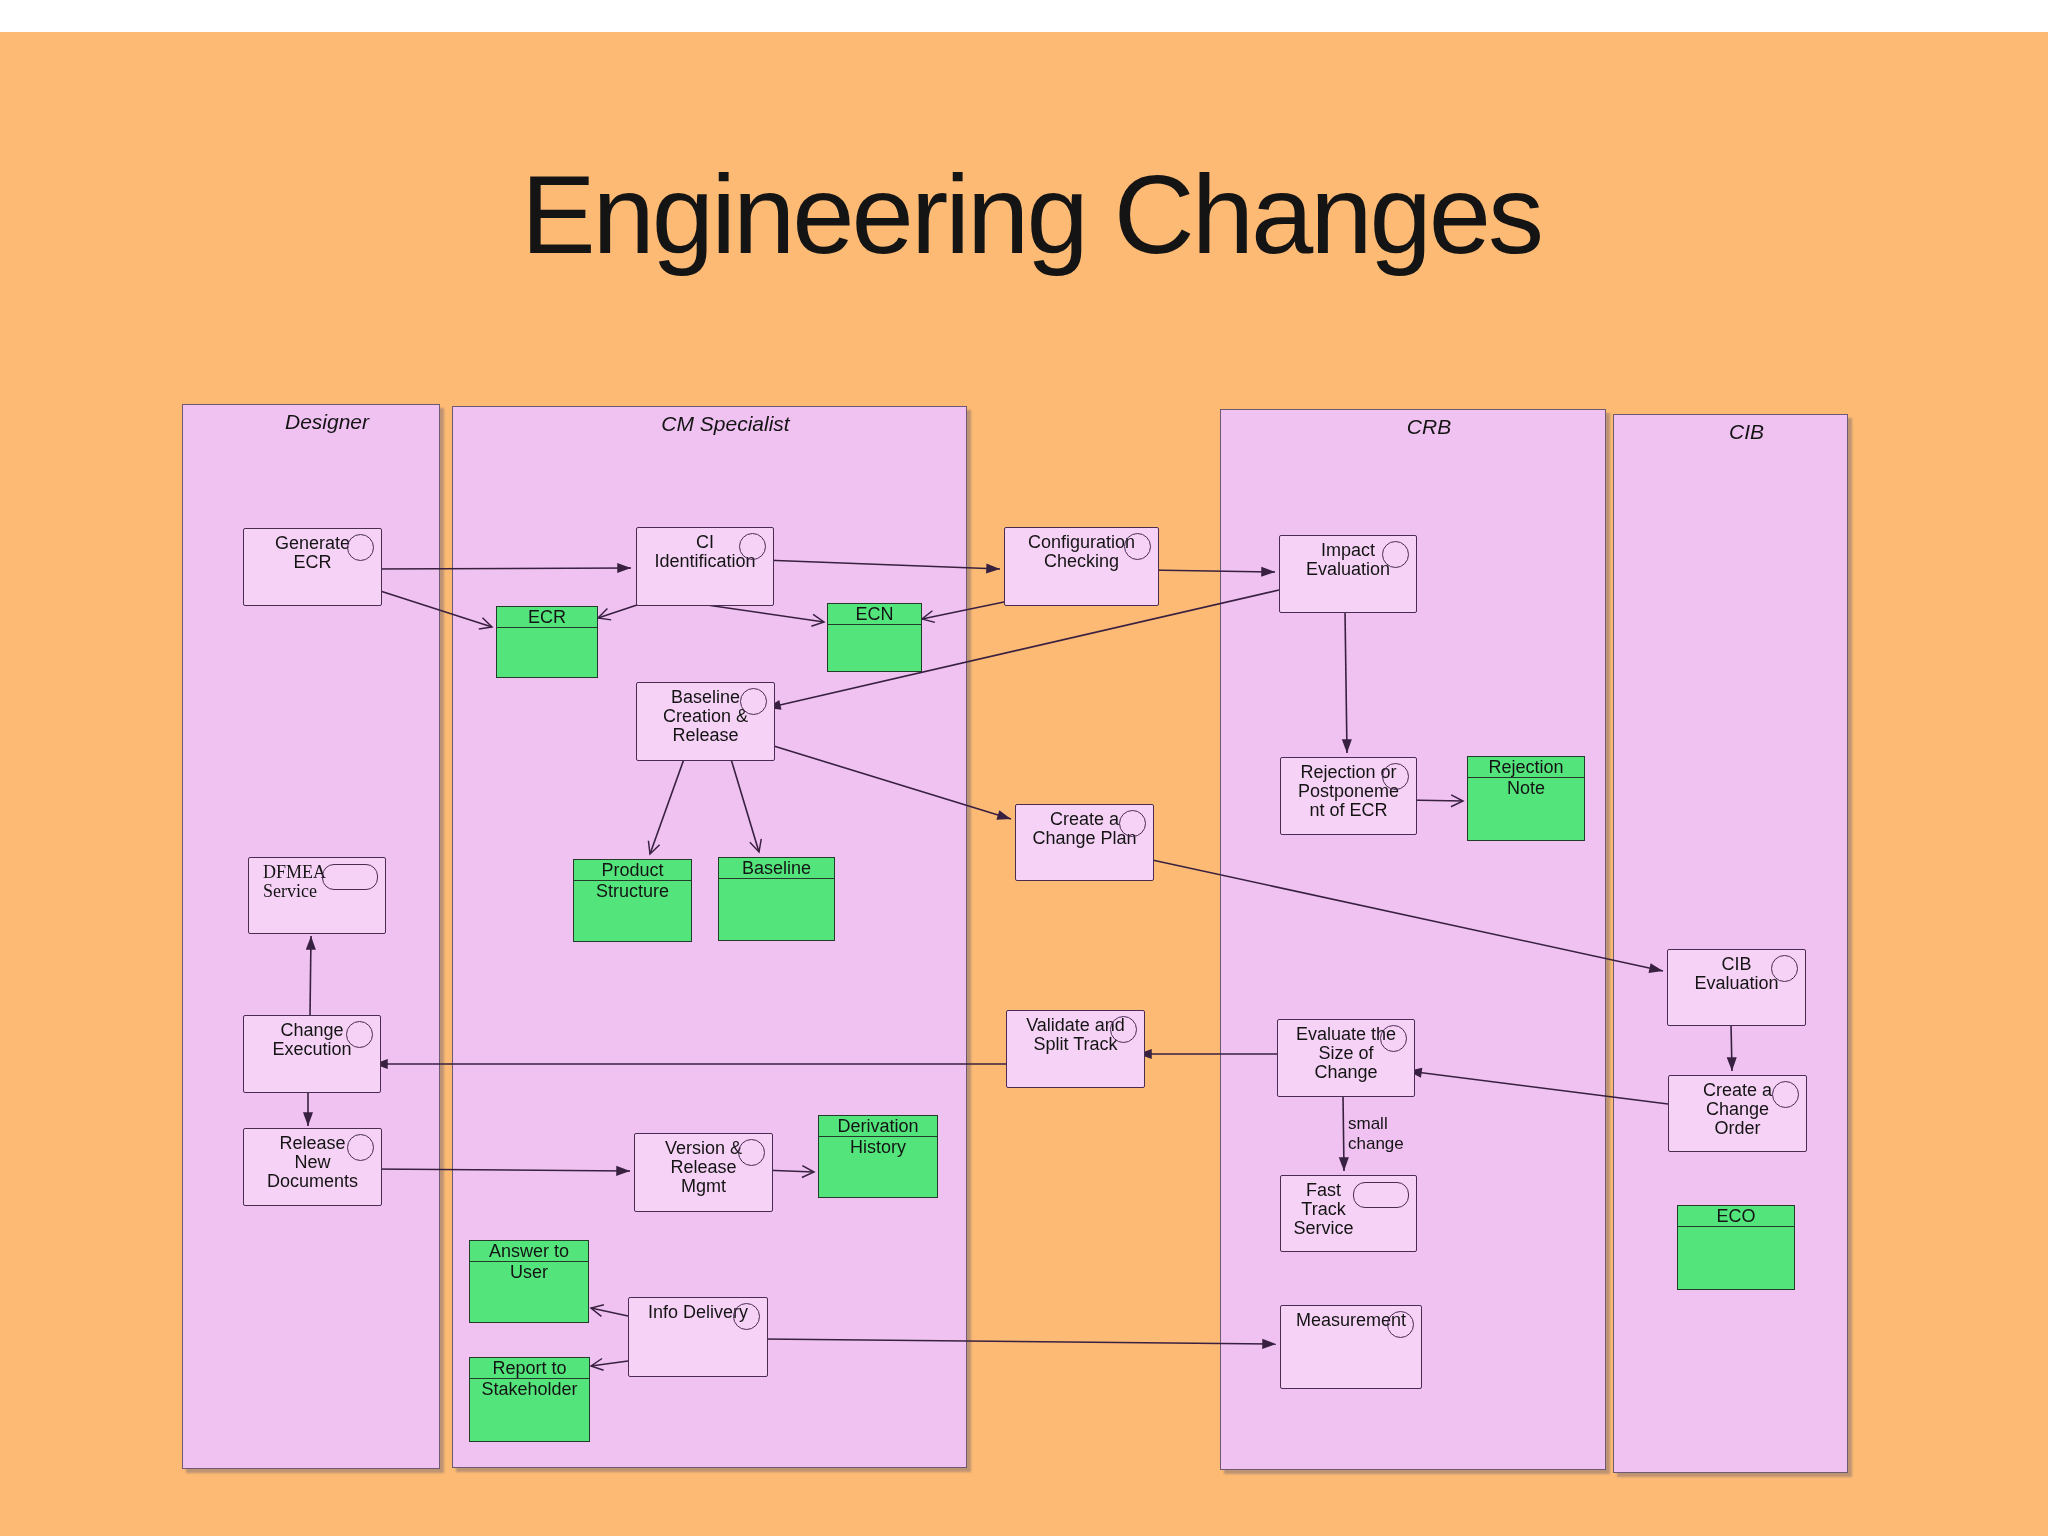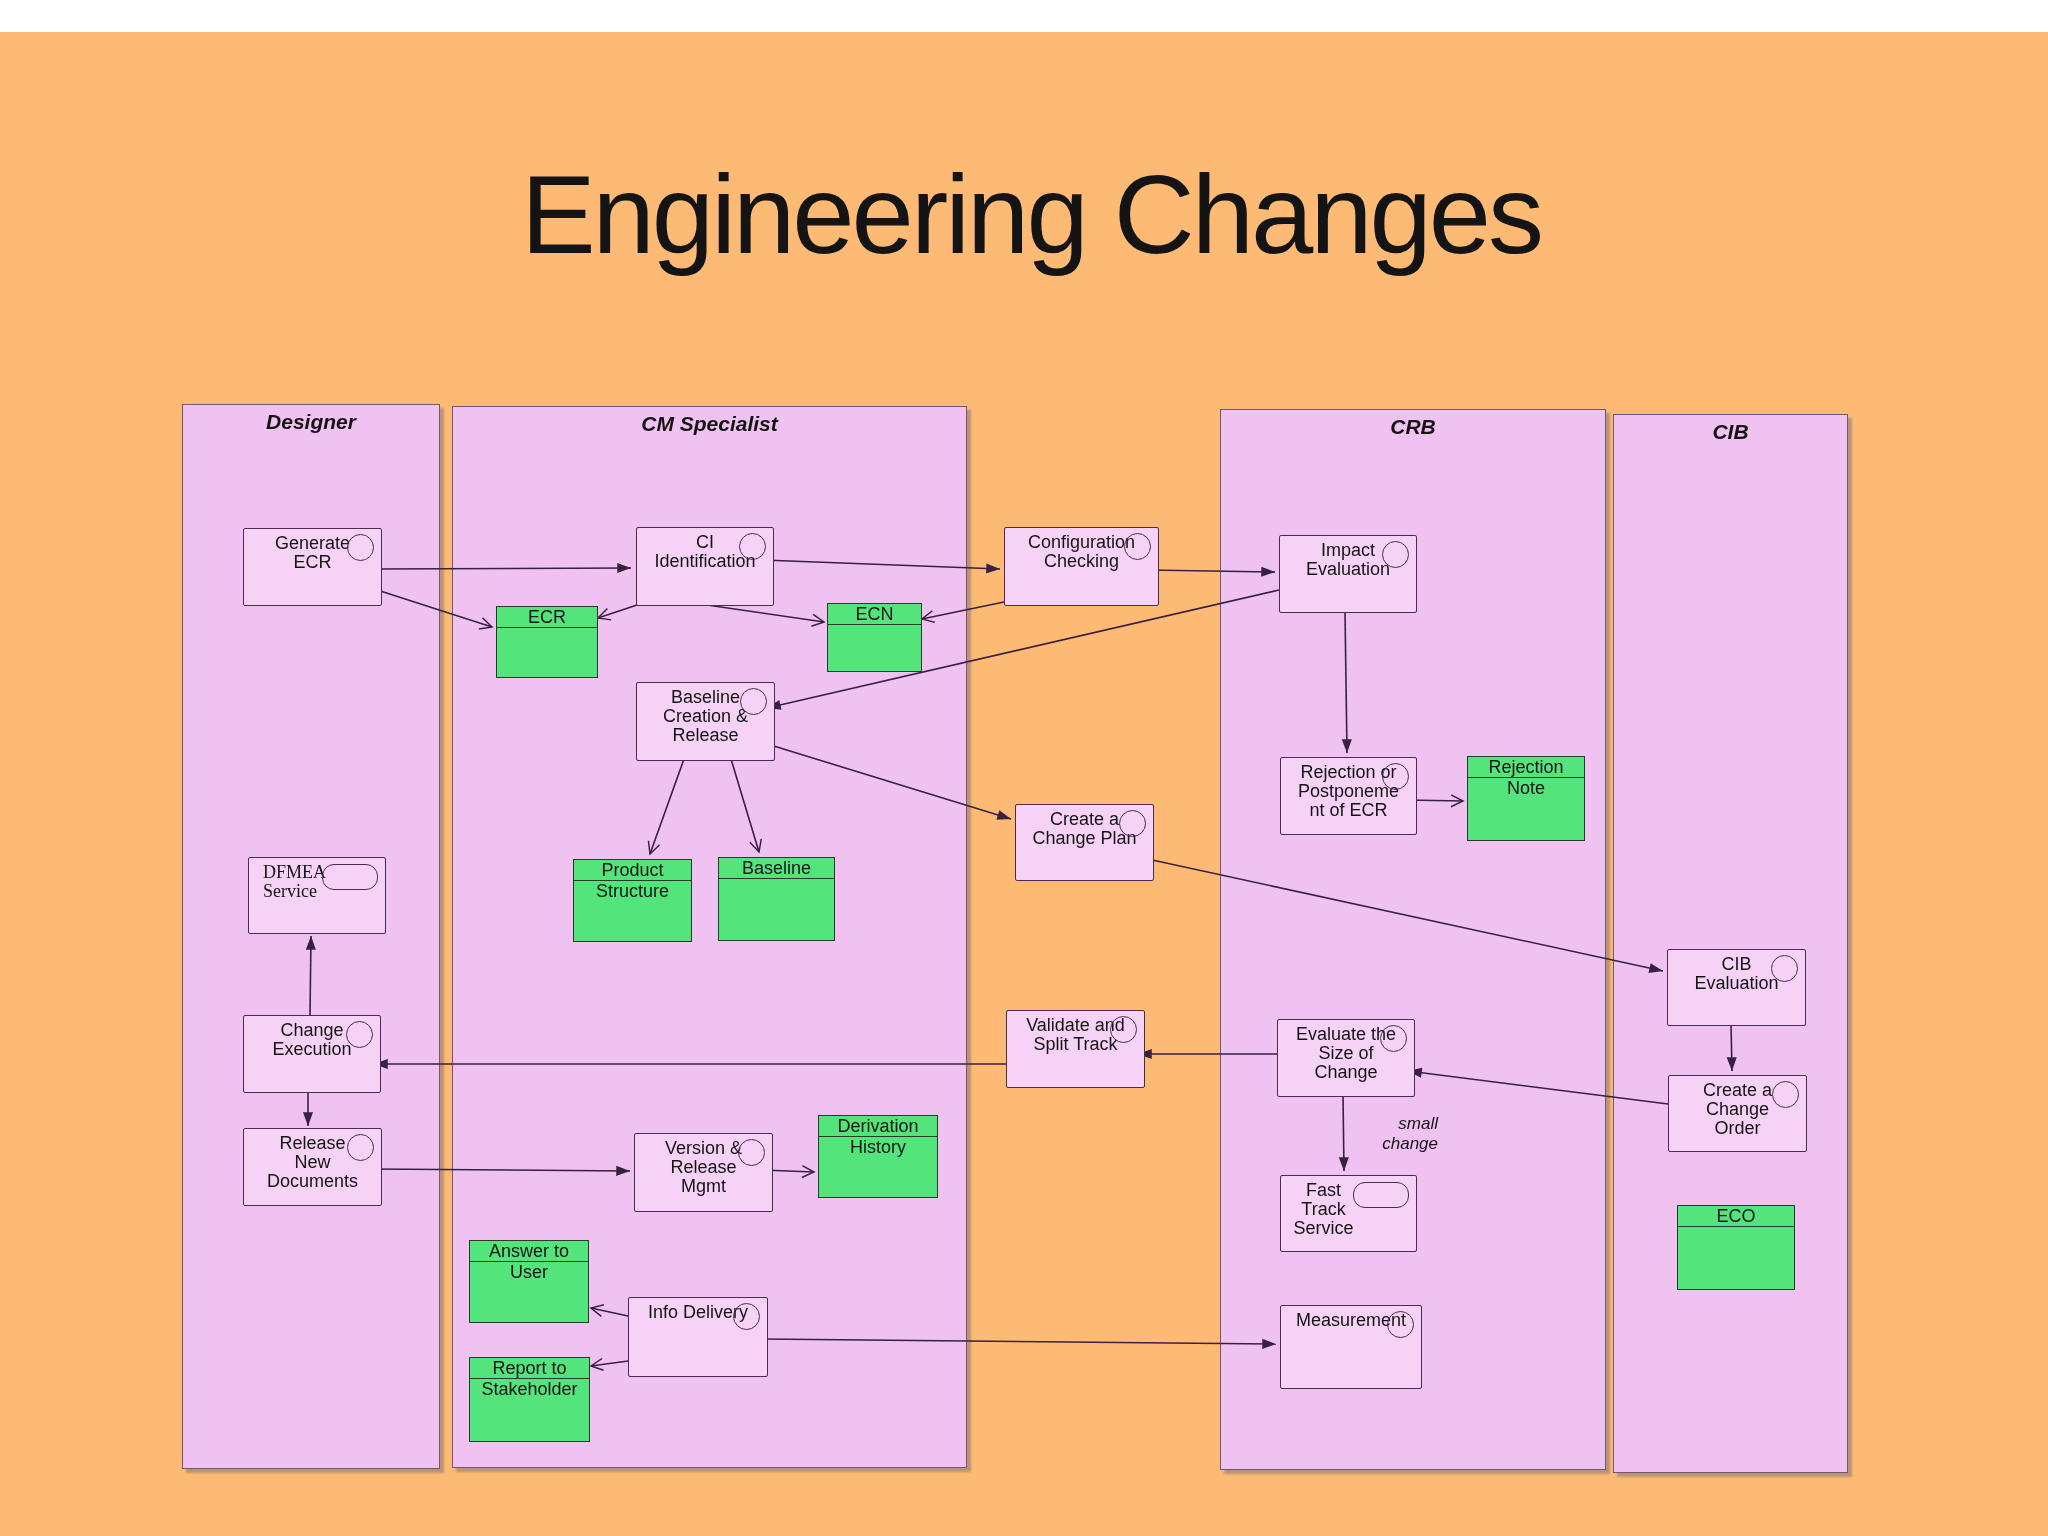--- a/index.html
+++ b/index.html
@@ -10,7 +10,7 @@
   .lane{position:absolute;background:#f0c2f2;border:1.5px solid #6d5a70;
         box-shadow:4px 4px 2px rgba(110,100,115,.45);}
   .lane-title{position:absolute;top:5px;left:0;width:100%;text-align:center;
-        font-size:21px;font-weight:bold;font-style:italic;color:#141414;}
+        font-size:21px;font-weight:normal;font-style:italic;color:#141414;padding-left:16px;}
   .pnode{position:absolute;background:#f6d3f6;border:1.5px solid #4a2b52;border-radius:2px;
         text-align:center;color:#141414;padding-left:9px;}
   .ptext{position:absolute;top:5px;left:0;width:100%;font-size:18px;line-height:19px;

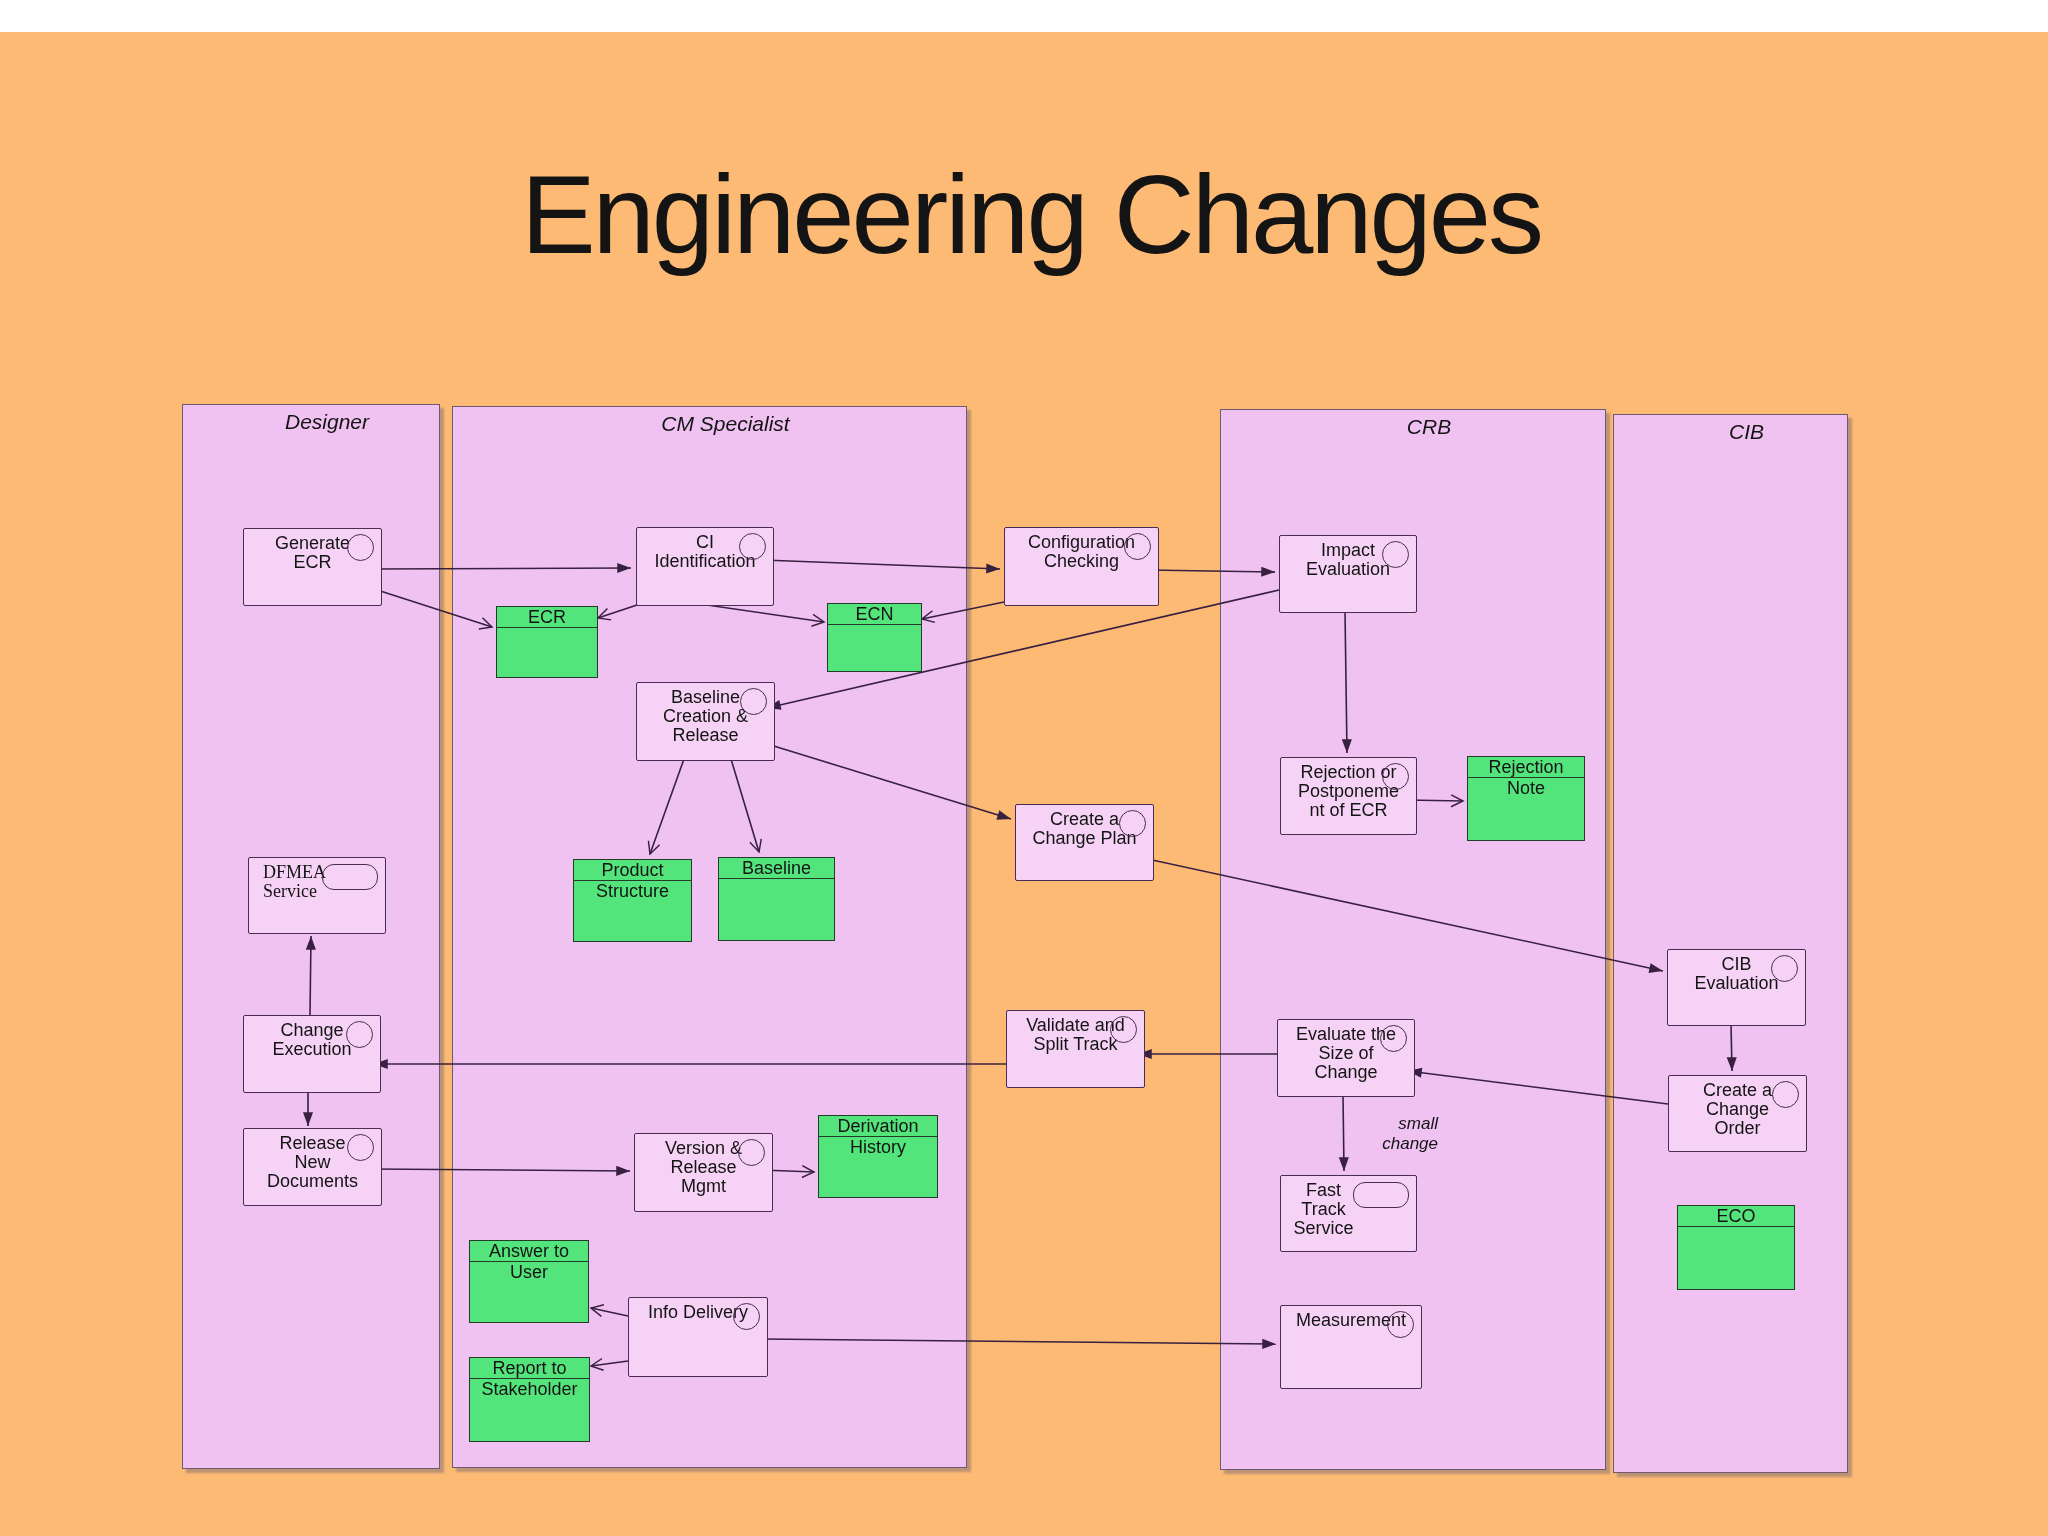--- a/index.html
+++ b/index.html
@@ -24,8 +24,8 @@
   .dline{position:absolute;top:20px;left:0;width:100%;border-top:1.5px solid #233b28;}
   .dtext{position:absolute;top:0px;left:0;width:100%;text-align:center;
         font-size:18px;line-height:21px;white-space:pre-line;}
-  .edge-label{position:absolute;font-size:17px;line-height:20px;text-align:right;
-        color:#141414;white-space:pre-line;font-style:italic;}
+  .edge-label{position:absolute;font-size:17px;line-height:20px;text-align:left;
+        color:#141414;white-space:pre-line;}
   svg.wires{position:absolute;left:0;top:0;pointer-events:none;}
 </style>
 </head>

